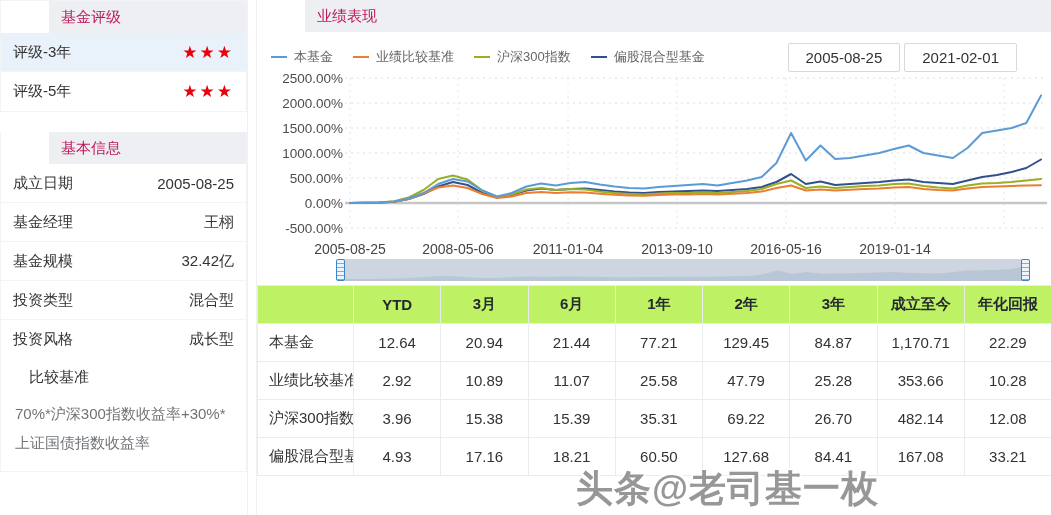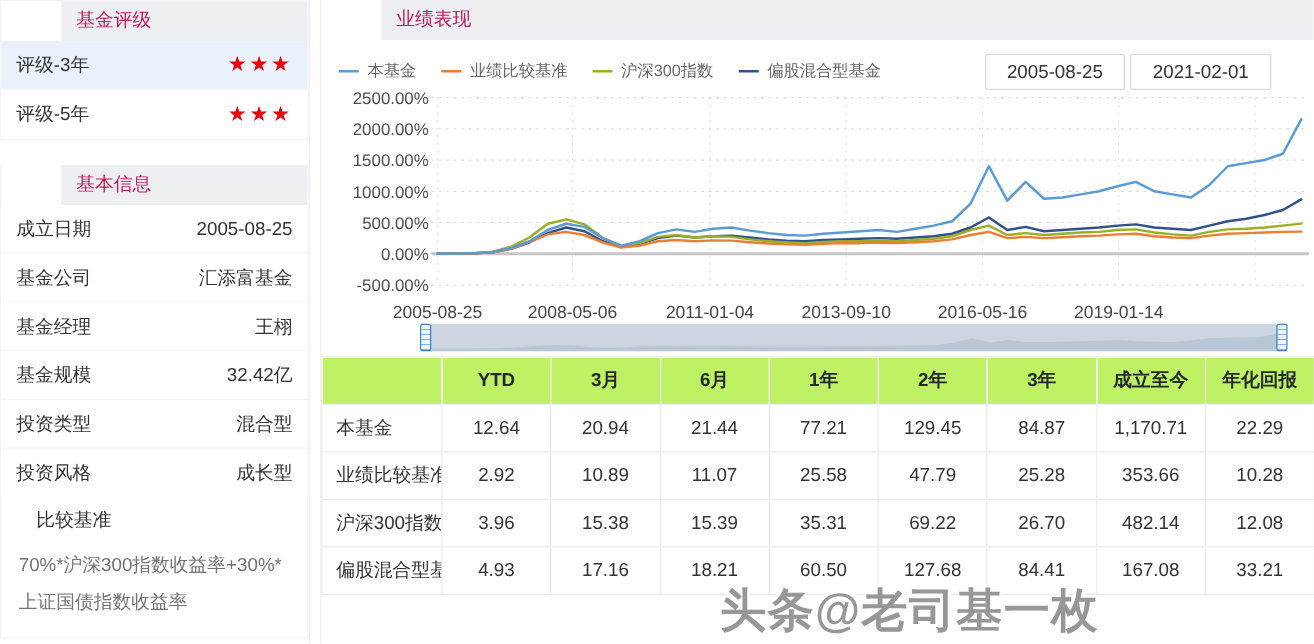--- a/index.html
+++ b/index.html
@@ -91,10 +91,6 @@
           <div class="side-row">
             <span class="lbl">成立日期</span>
             <span class="val">2005-08-25</span>
-          </div>
-          <div class="side-row">
-            <span class="lbl">基金公司</span>
-            <span class="val">汇添富基金</span>
           </div>
           <div class="side-row">
             <span class="lbl">基金经理</span>

